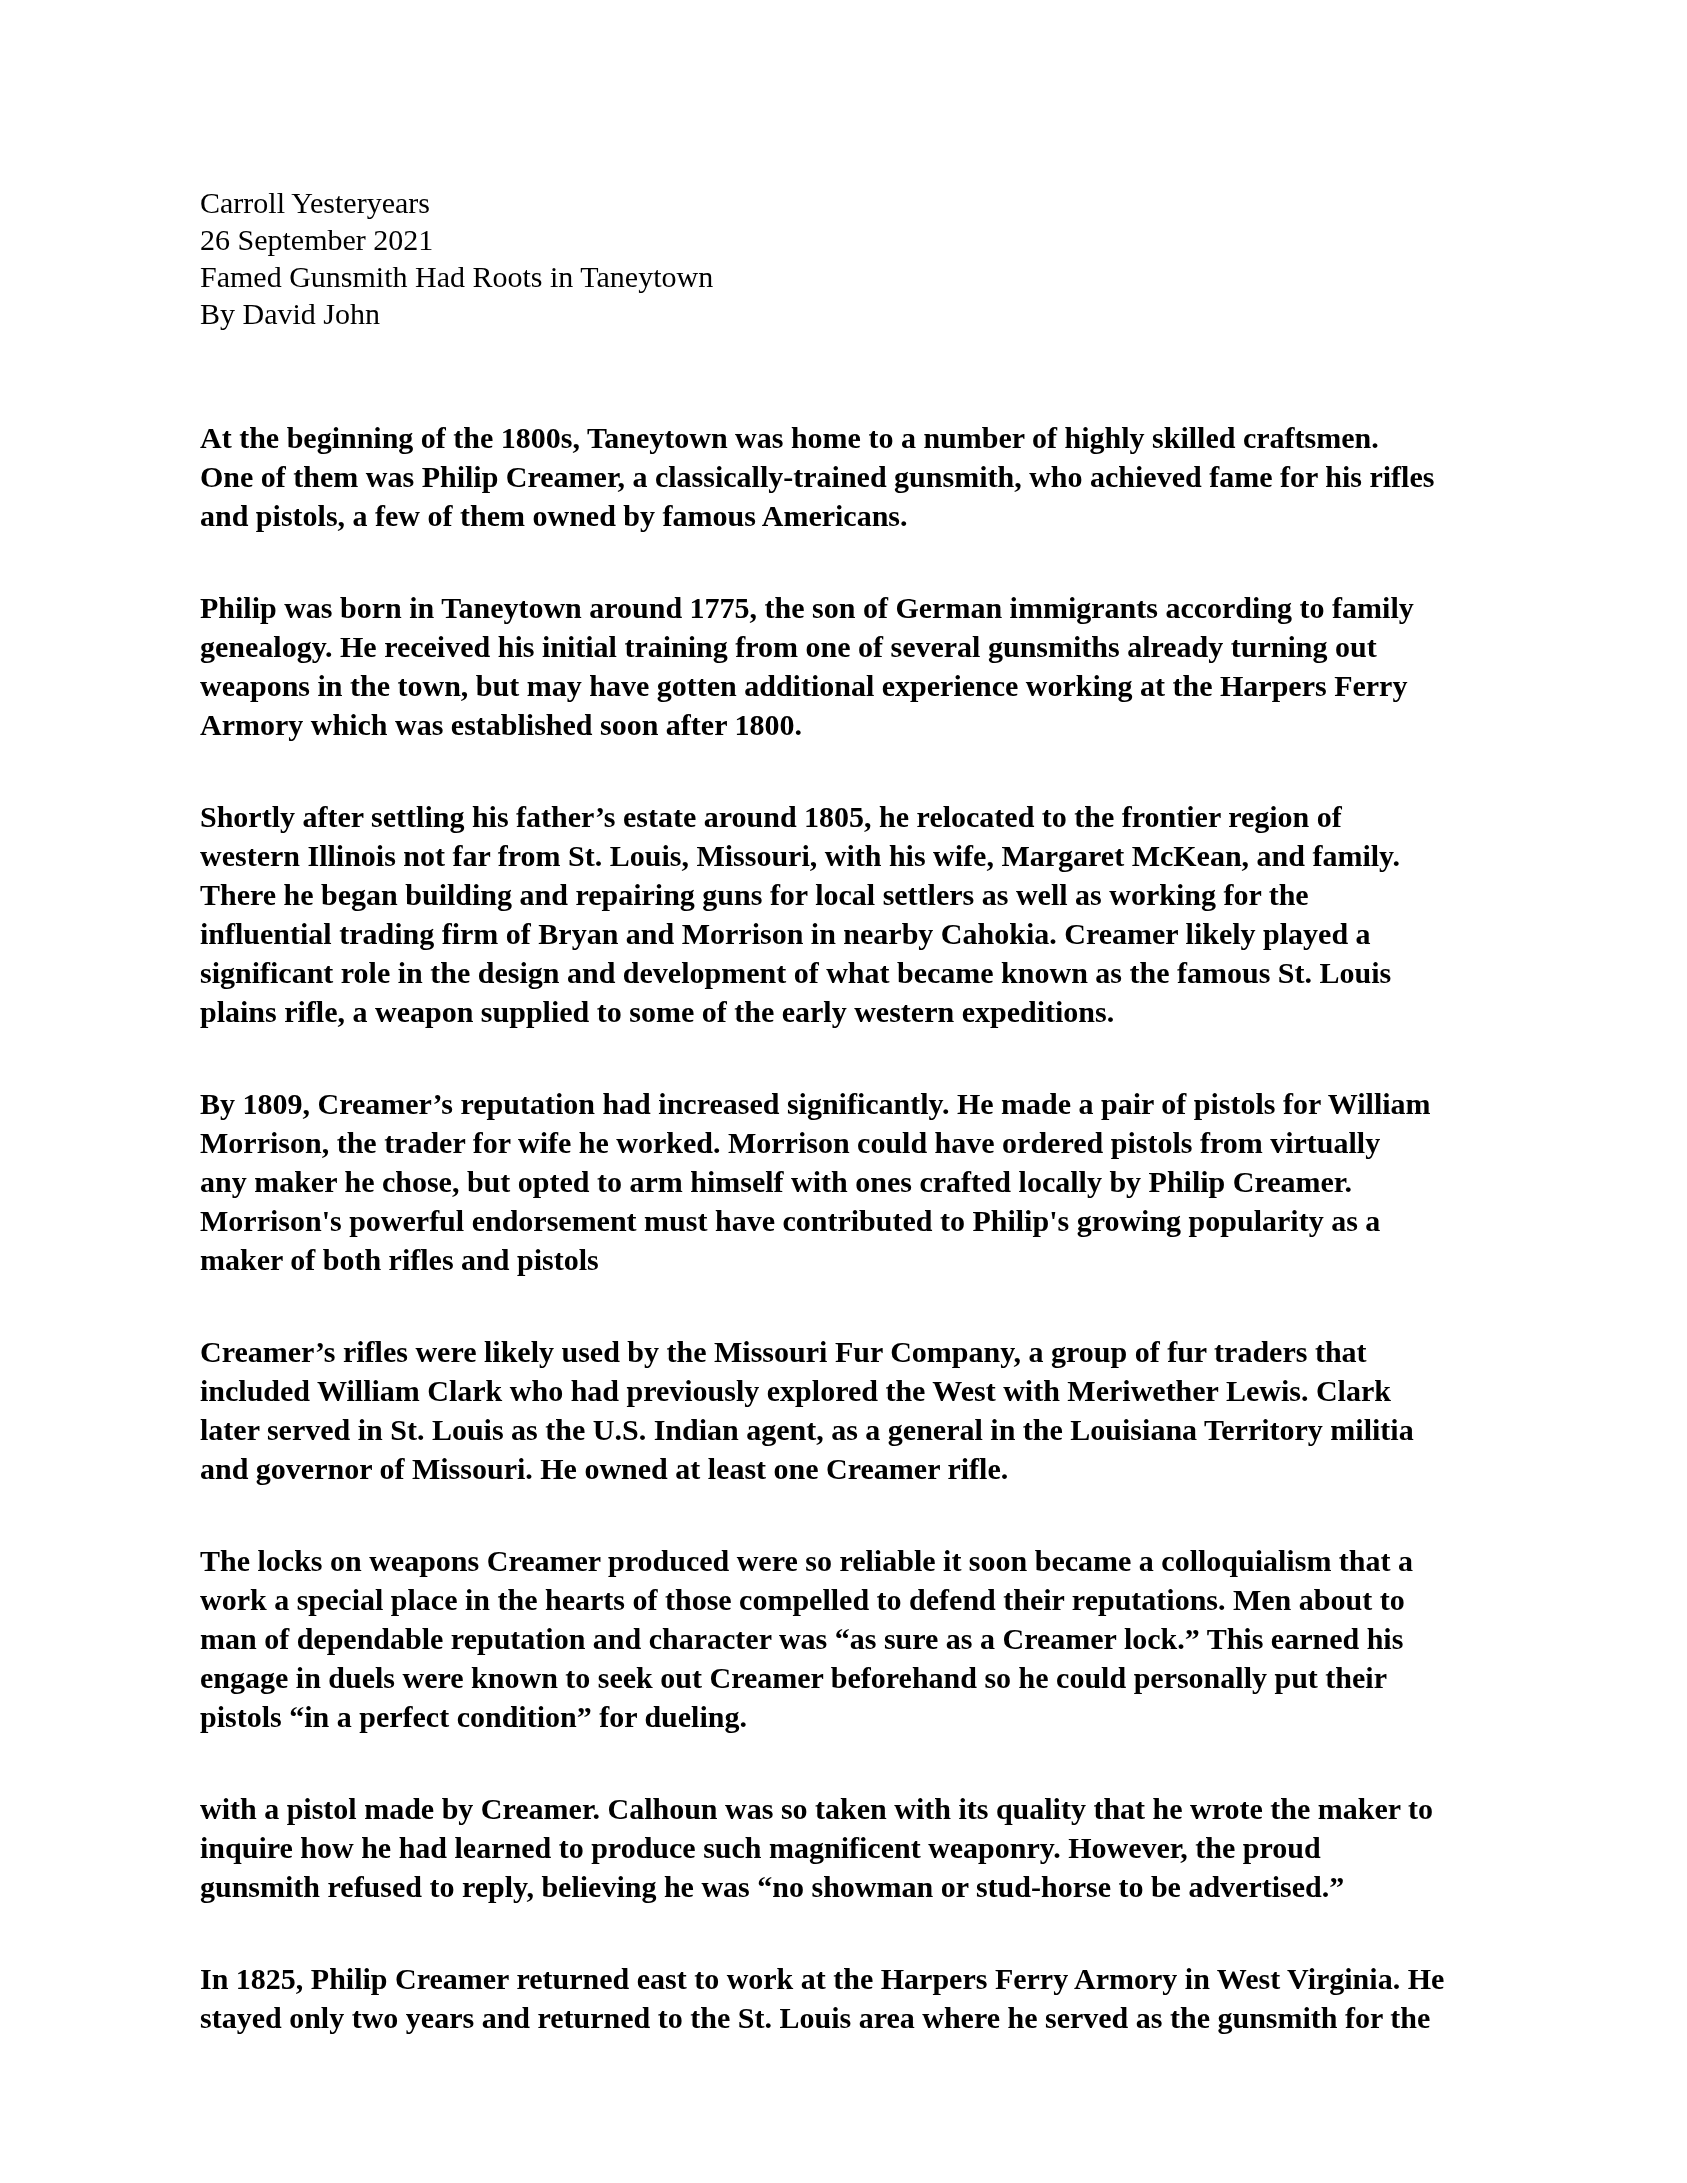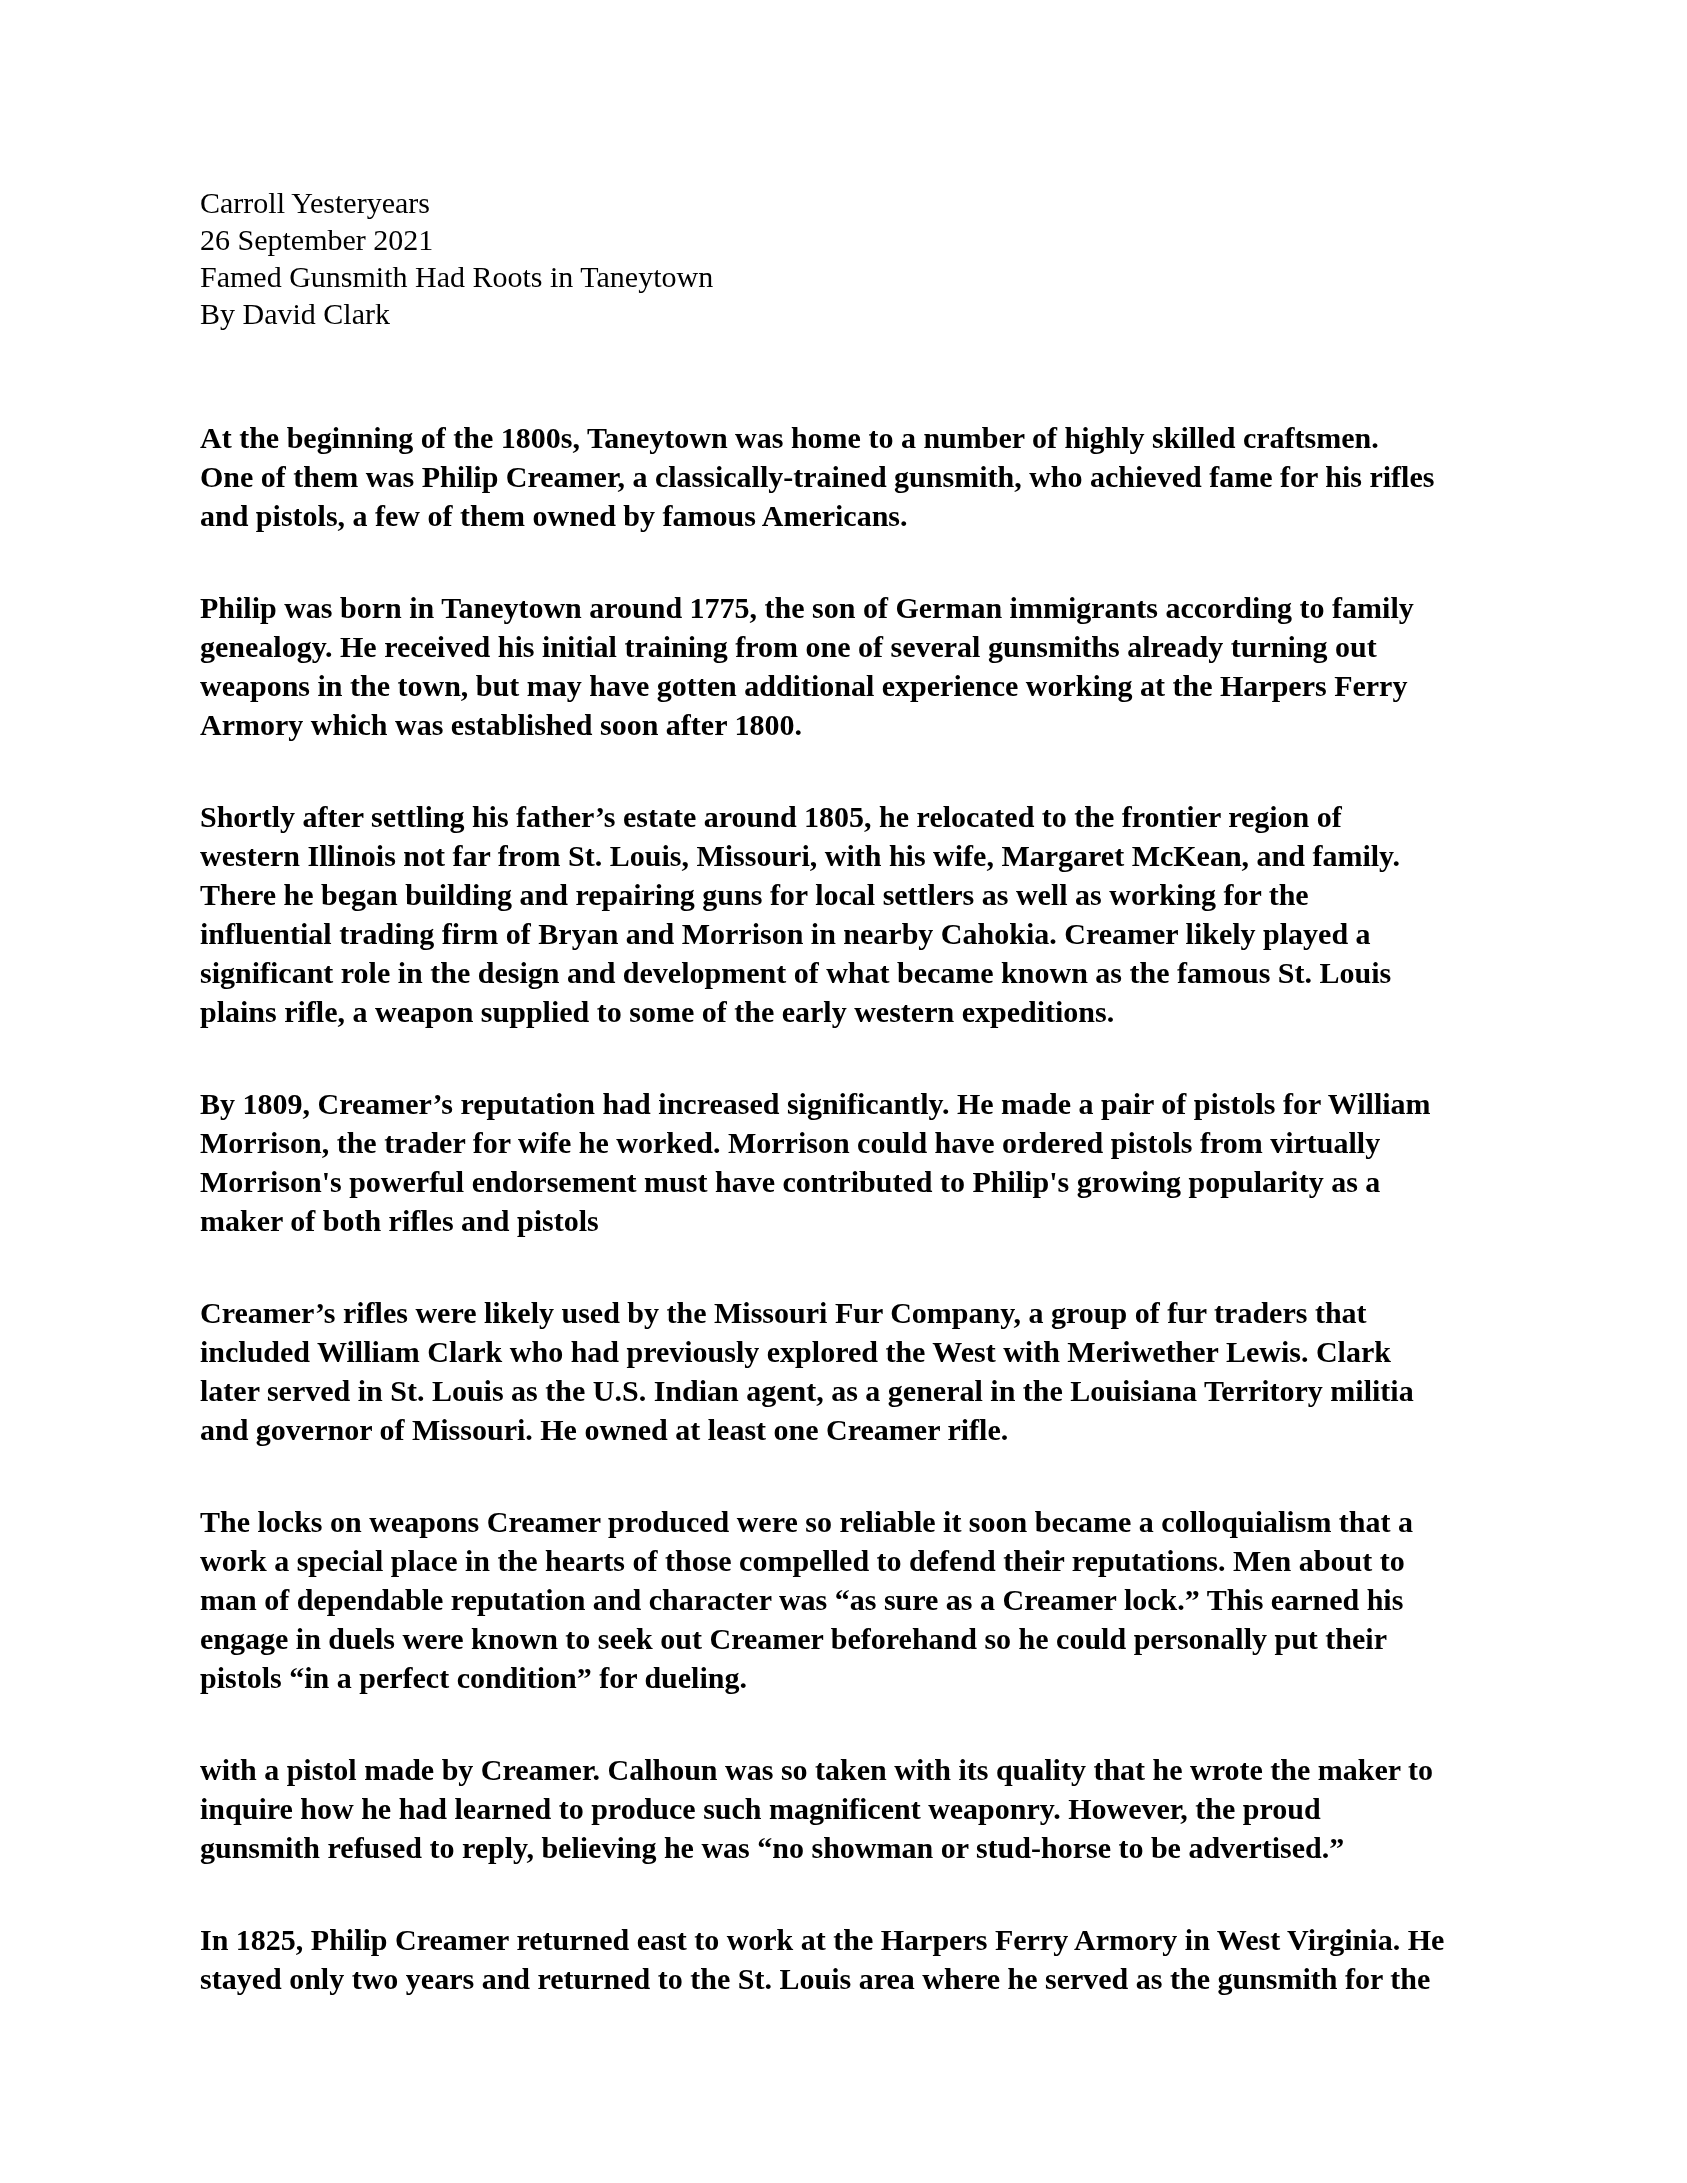--- a/index.html
+++ b/index.html
@@ -61,7 +61,7 @@
     <span class="hline">Carroll Yesteryears</span>
     <span class="hline">26 September 2021</span>
     <span class="hline">Famed Gunsmith Had Roots in Taneytown</span>
-    <span class="hline">By David Clark</span>
+    <span class="hline">By David John</span>
   </div>
 
   <div class="body">

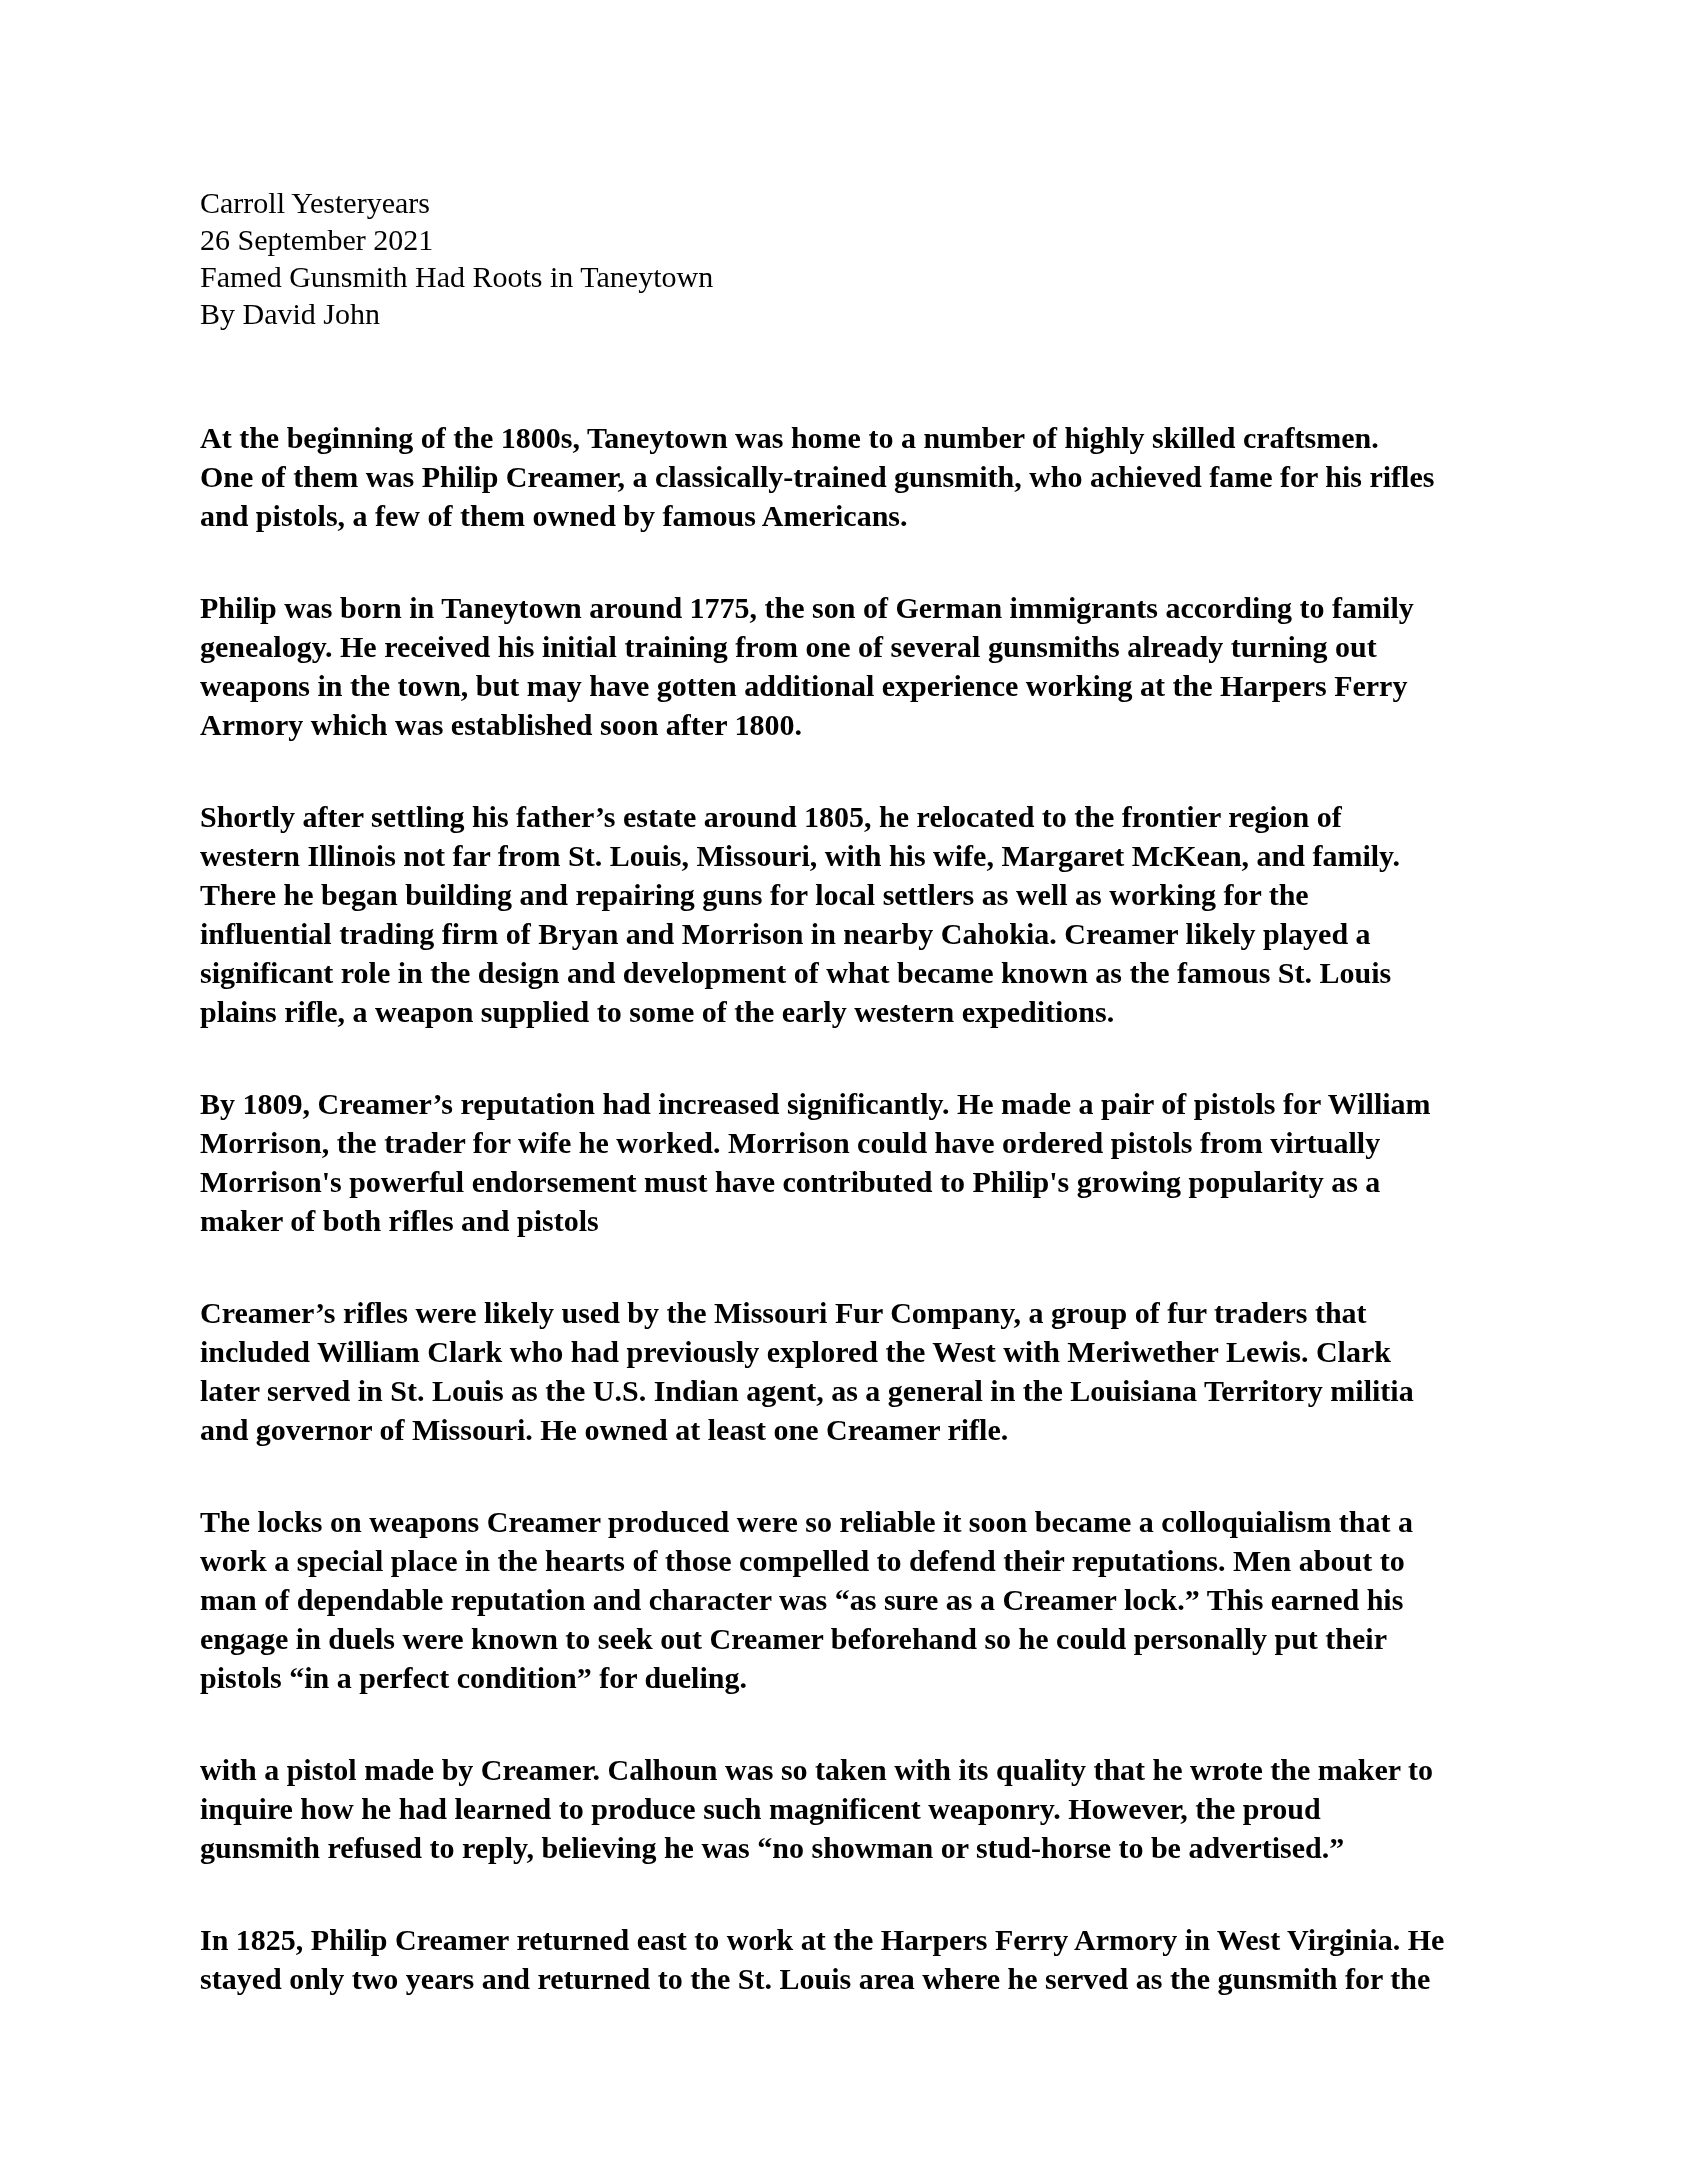--- a/index.html
+++ b/index.html
@@ -94,6 +94,7 @@
     <div class="para">
       <span class="line">By 1809, Creamer’s reputation had increased significantly. He made a pair of pistols for William</span>
       <span class="line">Morrison, the trader for wife he worked. Morrison could have ordered pistols from virtually</span>
+      <span class="line">any maker he chose, but opted to arm himself with ones crafted locally by Philip Creamer.</span>
       <span class="line">Morrison's powerful endorsement must have contributed to Philip's growing popularity as a</span>
       <span class="line">maker of both rifles and pistols</span>
     </div>

